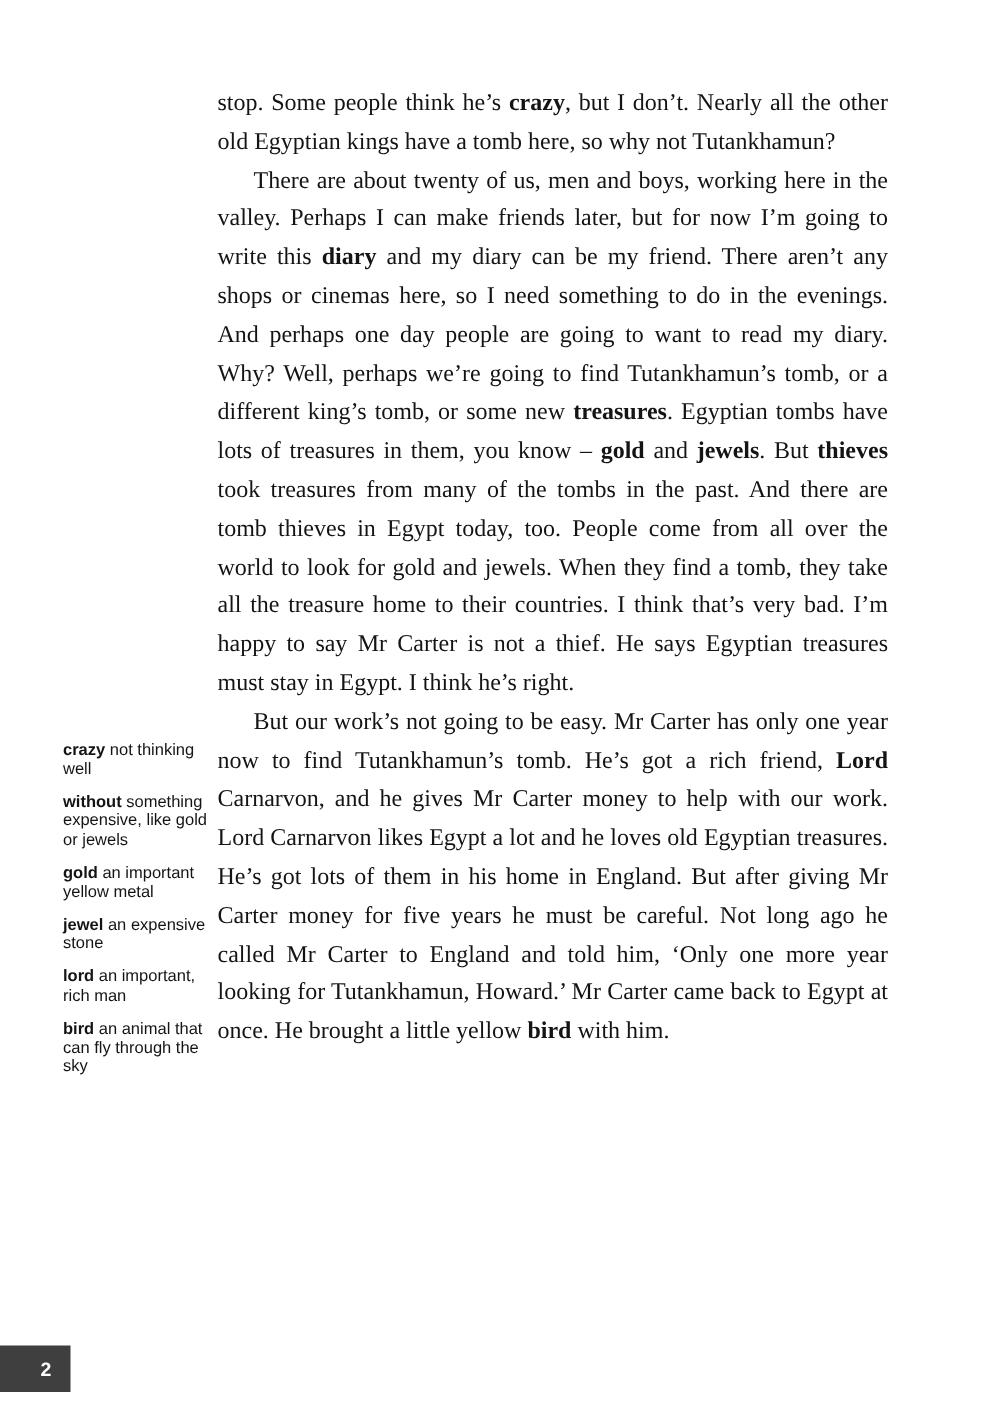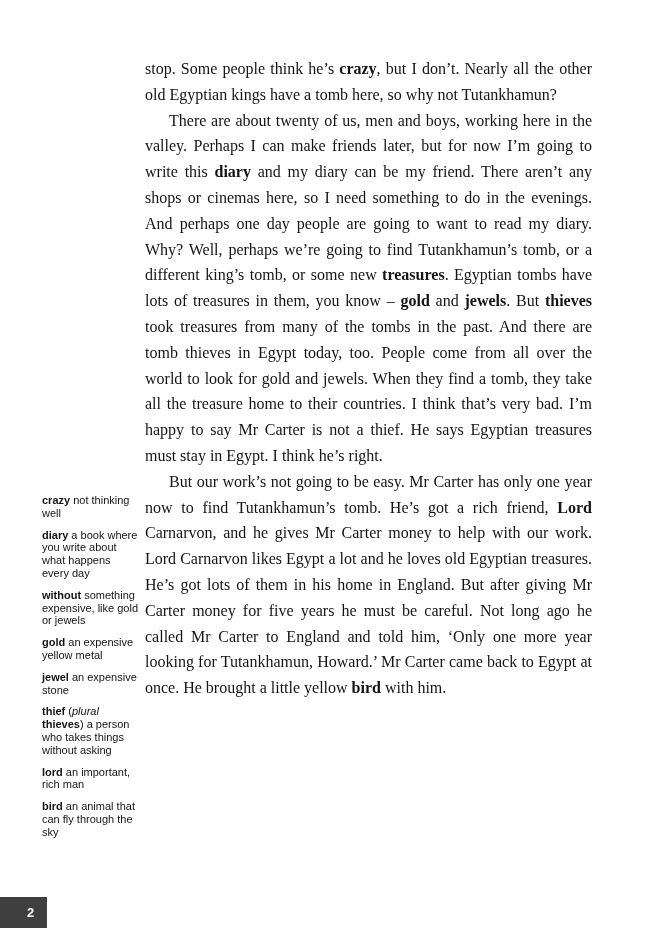--- a/index.html
+++ b/index.html
@@ -83,7 +83,6 @@
     </div>
   <div class="glossary-sidebar">
       <div class="gloss-entry"><b>crazy</b><span> not thinking well</span></div>
-      <div class="gloss-entry"><b>diary</b><span> a book where you write about what happens every day</span></div>
       <div class="gloss-entry"><b>without</b><span> something expensive, like gold or jewels</span></div>
       <div class="gloss-entry"><b>gold</b><span> an expensive yellow metal</span></div>
       <div class="gloss-entry"><b>jewel</b><span> an expensive stone</span></div>

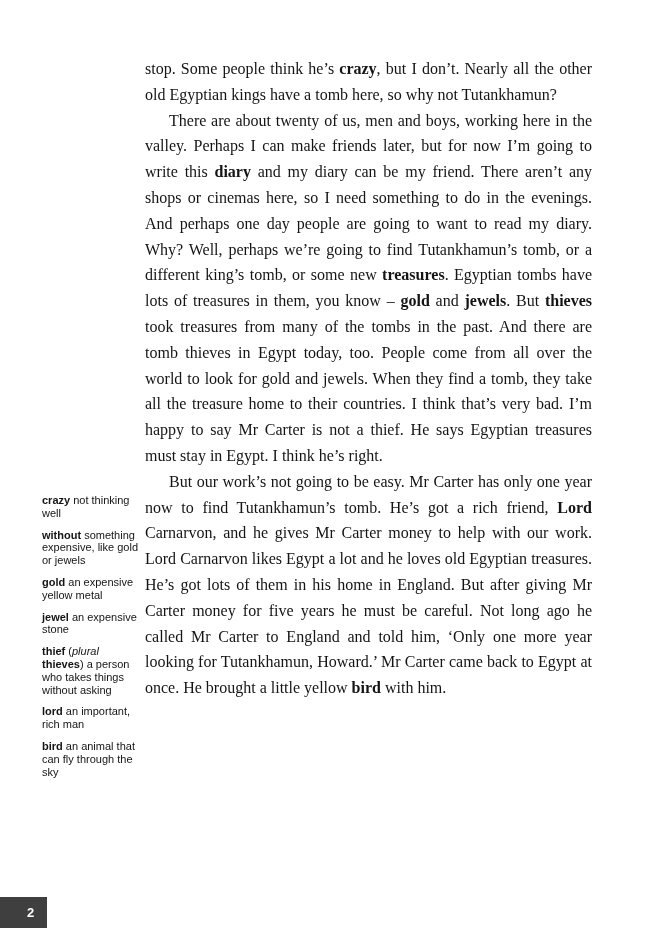--- a/index.html
+++ b/index.html
@@ -84,7 +84,7 @@
   <div class="glossary-sidebar">
       <div class="gloss-entry"><b>crazy</b><span> not thinking well</span></div>
       <div class="gloss-entry"><b>without</b><span> something expensive, like gold or jewels</span></div>
-      <div class="gloss-entry"><b>gold</b><span> an expensive yellow metal</span></div>
+      <div class="gloss-entry"><b>gold</b><span> an important yellow metal</span></div>
       <div class="gloss-entry"><b>jewel</b><span> an expensive stone</span></div>
       <div class="gloss-entry"><b>thief</b><span> (</span><i>plural</i><span> </span><b>thieves</b><span>) a person who takes things without asking</span></div>
       <div class="gloss-entry"><b>lord</b><span> an important, rich man</span></div>

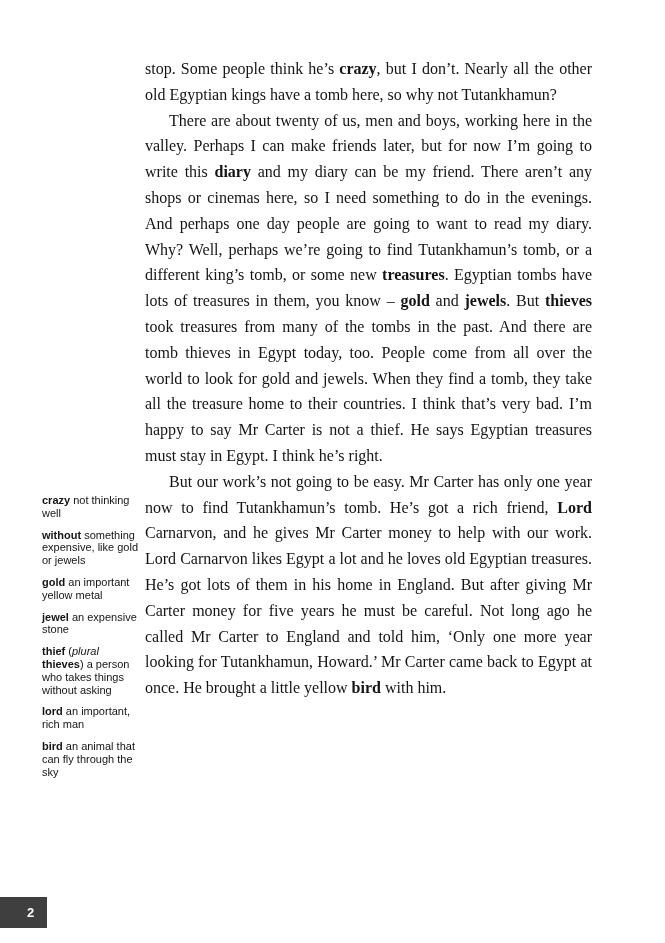--- a/index.html
+++ b/index.html
@@ -86,7 +86,6 @@
       <div class="gloss-entry"><b>without</b><span> something expensive, like gold or jewels</span></div>
       <div class="gloss-entry"><b>gold</b><span> an important yellow metal</span></div>
       <div class="gloss-entry"><b>jewel</b><span> an expensive stone</span></div>
-      <div class="gloss-entry"><b>thief</b><span> (</span><i>plural</i><span> </span><b>thieves</b><span>) a person who takes things without asking</span></div>
       <div class="gloss-entry"><b>lord</b><span> an important, rich man</span></div>
       <div class="gloss-entry"><b>bird</b><span> an animal that can fly through the sky</span></div>
     </div>

